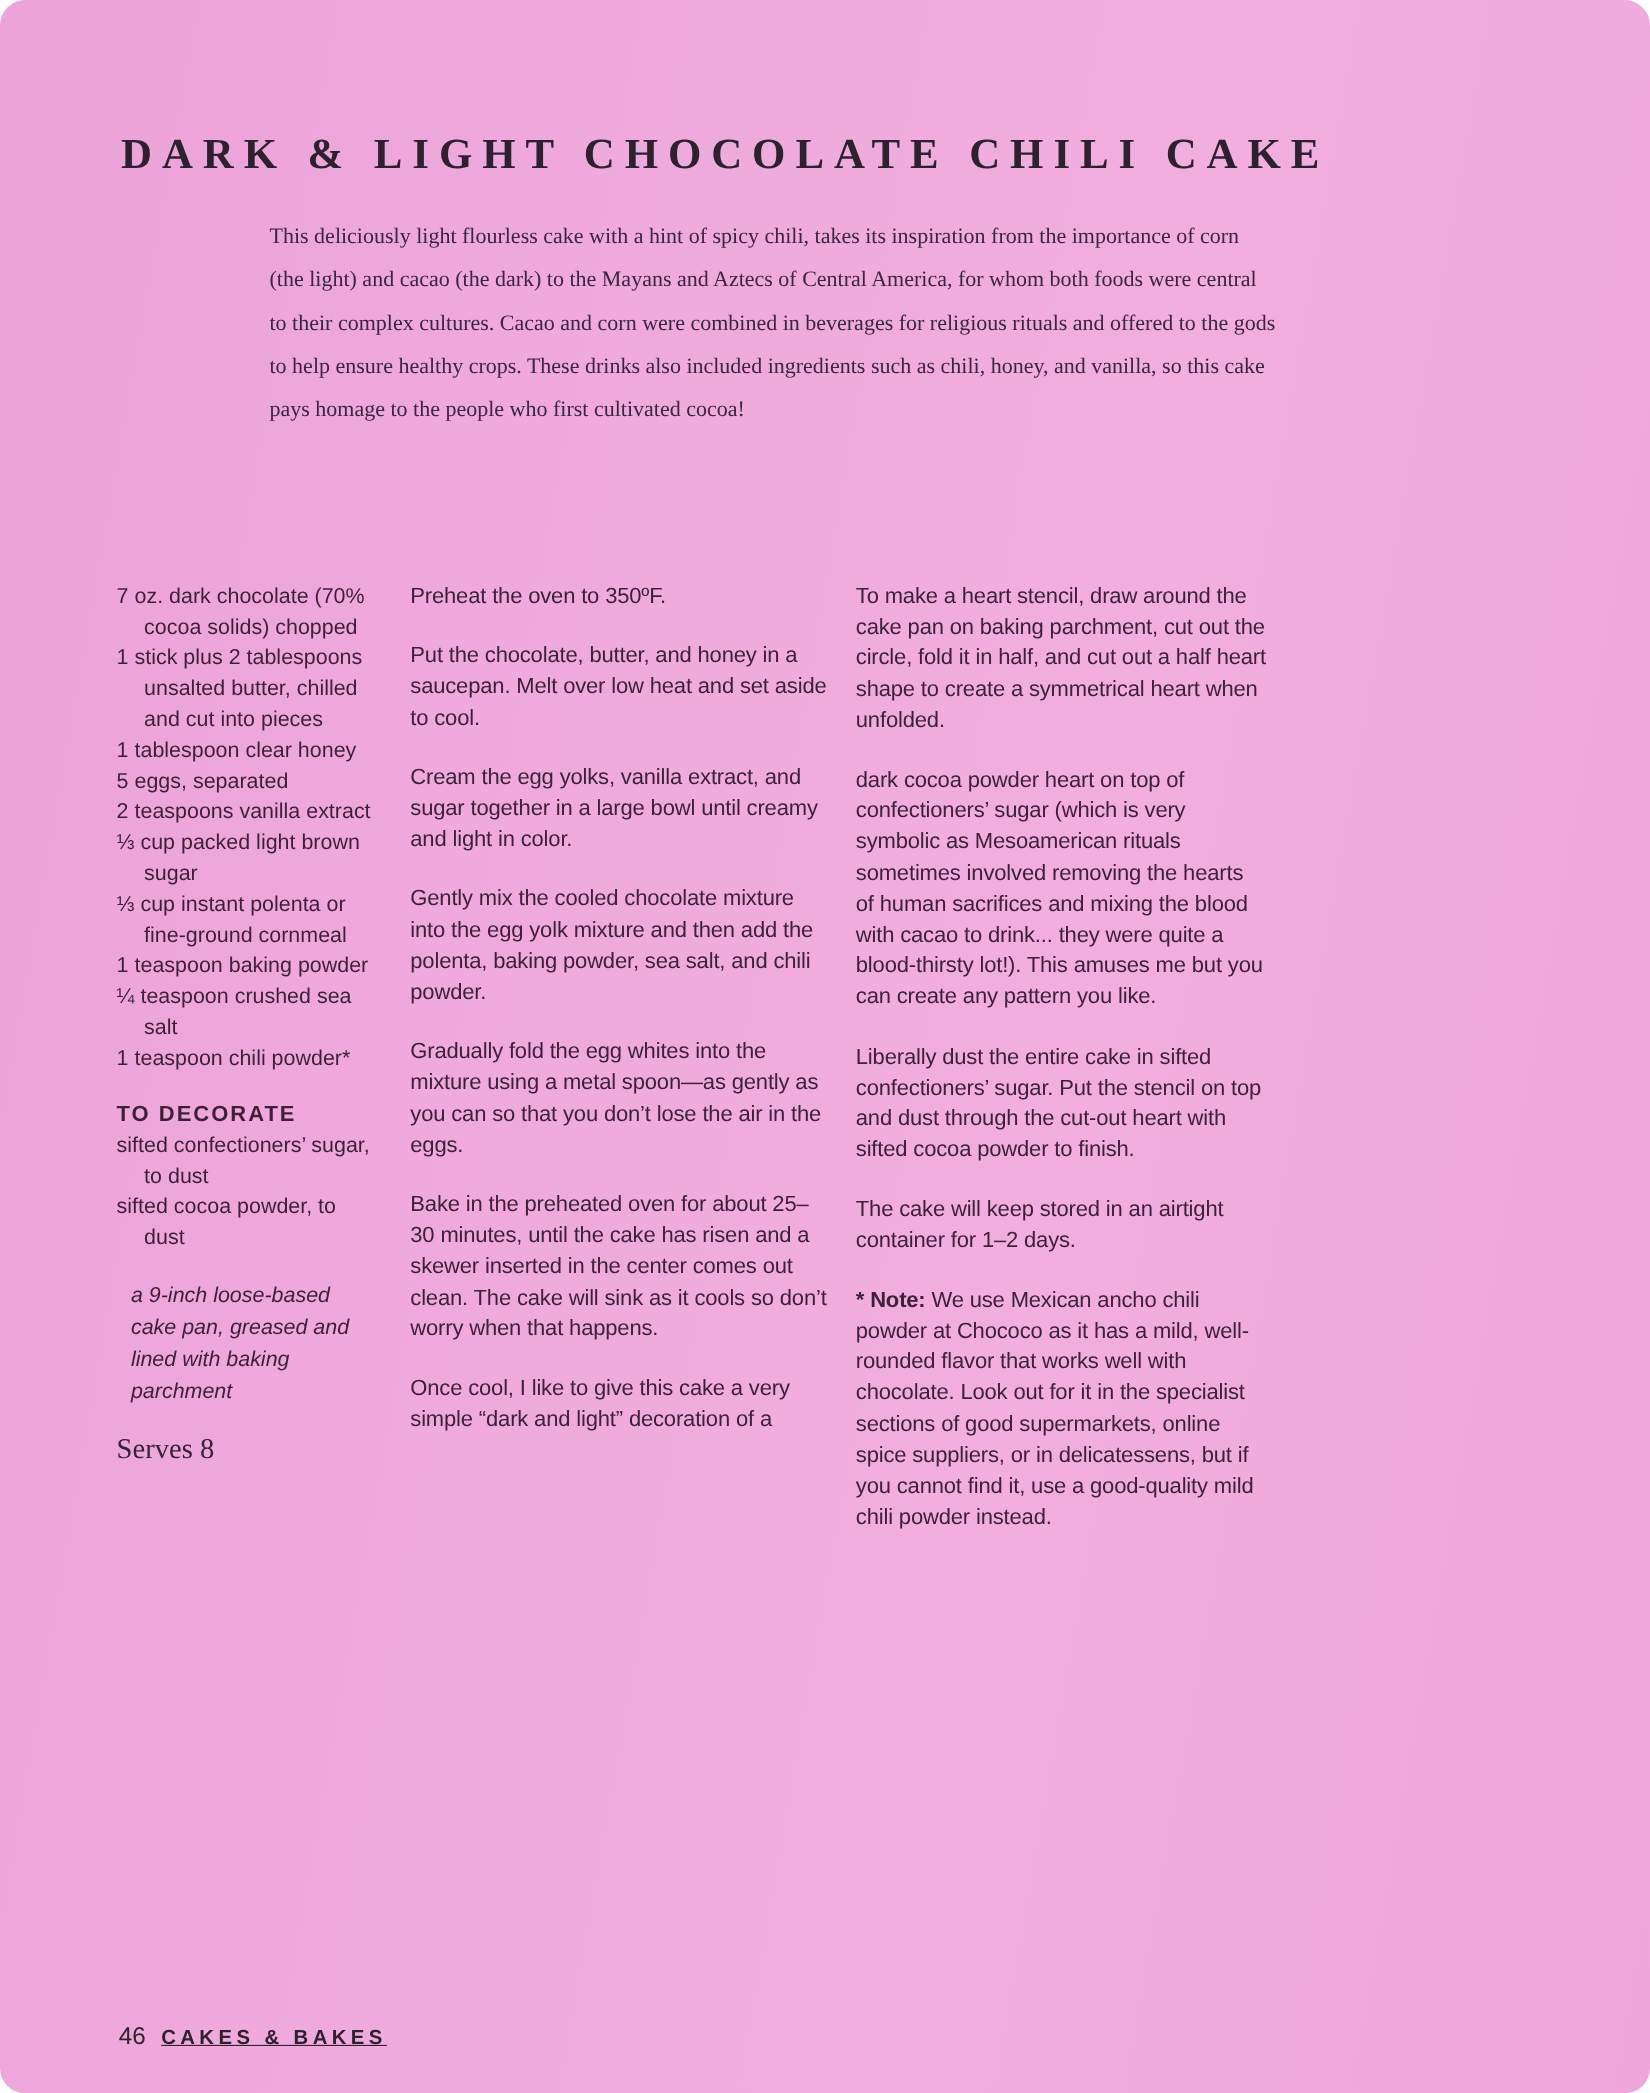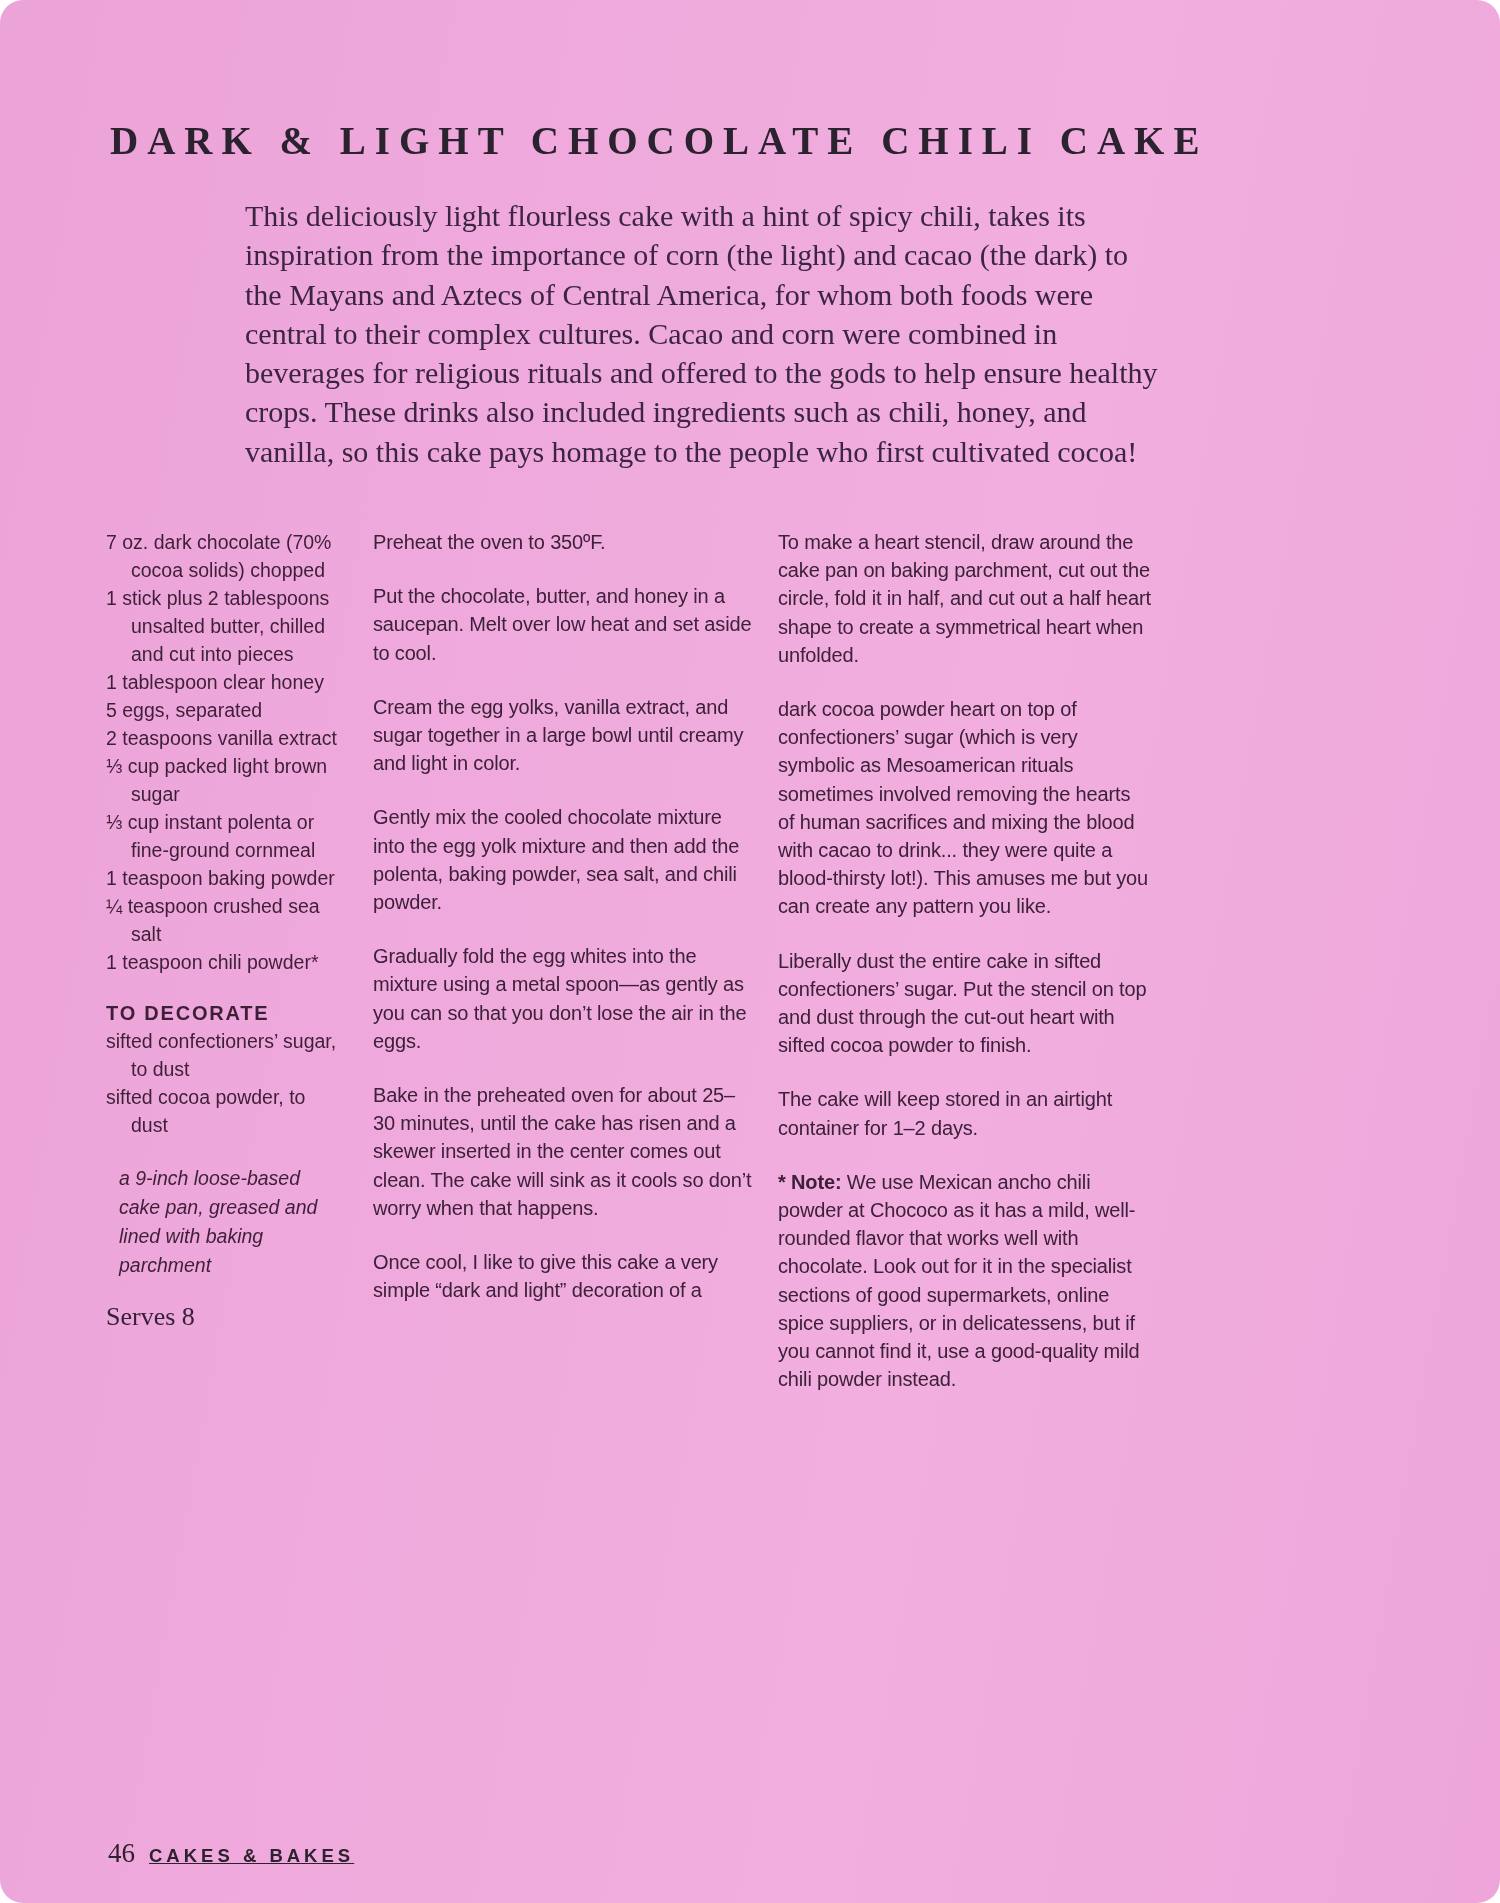--- a/index.html
+++ b/index.html
@@ -21,7 +21,7 @@
   .intro{
     position:absolute;left:245px;top:196px;width:915px;margin:0;
     font-family:"Liberation Serif","DejaVu Serif",serif;
-    font-size:30px;line-height:39.3px;color:#3b2540;
+    font-size:20px;line-height:39.3px;color:#3b2540;
   }
   .col{position:absolute;top:528px;font-size:20px;line-height:28.2px;letter-spacing:-0.15px;}
   .col p{margin:0 0 26px 0;}

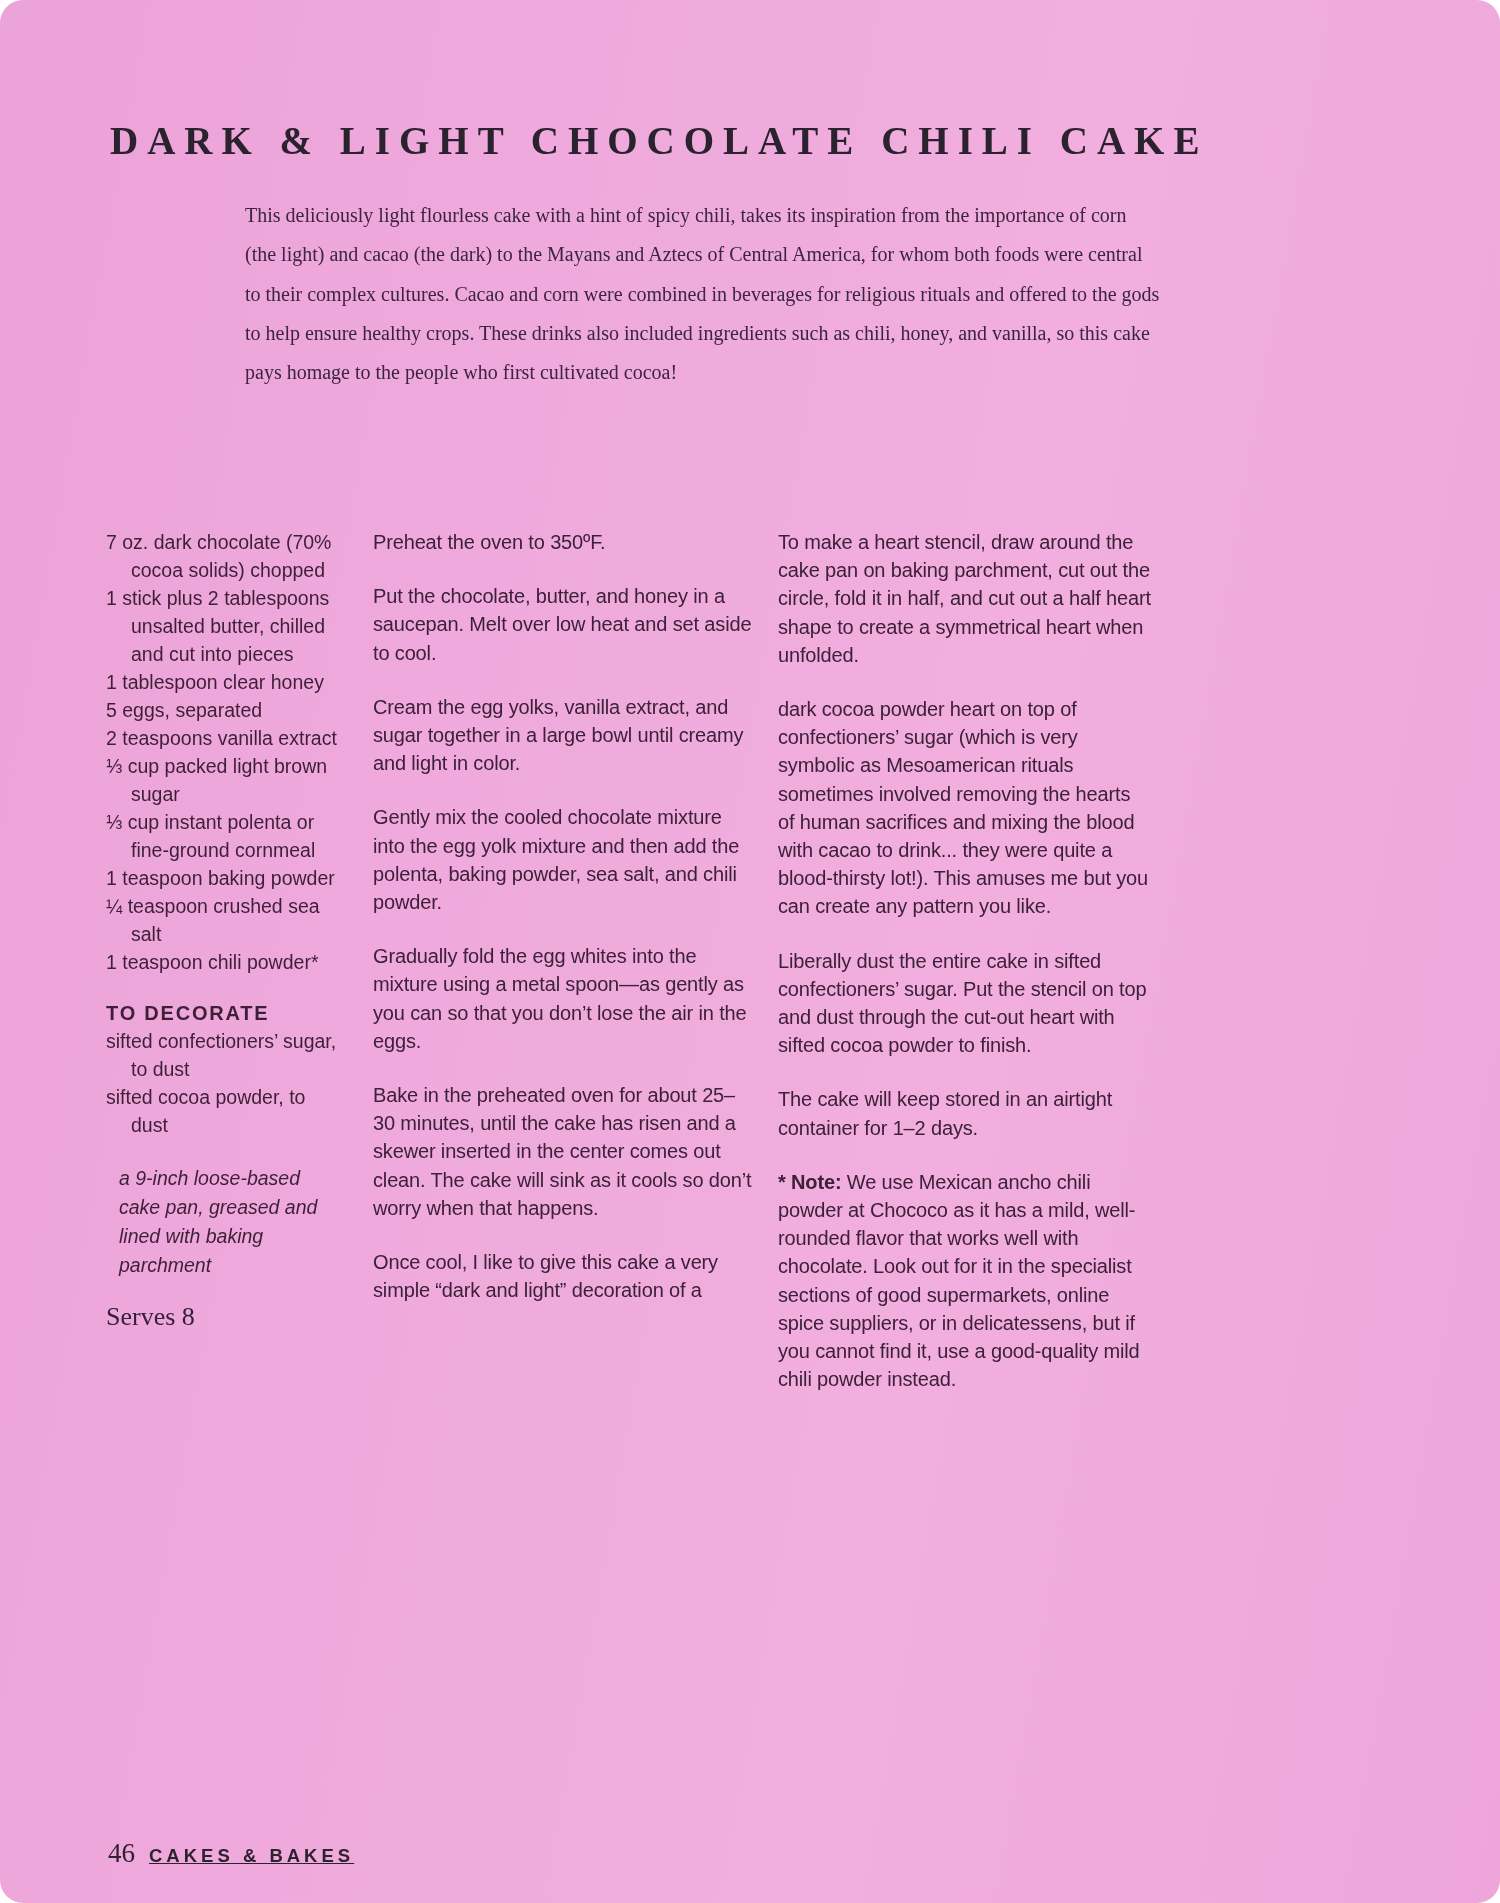--- a/index.html
+++ b/index.html
@@ -49,8 +49,8 @@
     color:#2e222e;white-space:nowrap;
   }
   .footer .num{
-    font-family:Liberation Serif, serif;
-    font-size:27px;
+    font-family:Liberation Sans, sans-serif;
+    font-size:22px;
   }
   .footer .section{
     font-weight:700;font-size:18.5px;letter-spacing:4px;margin-left:14px;text-decoration:underline;

